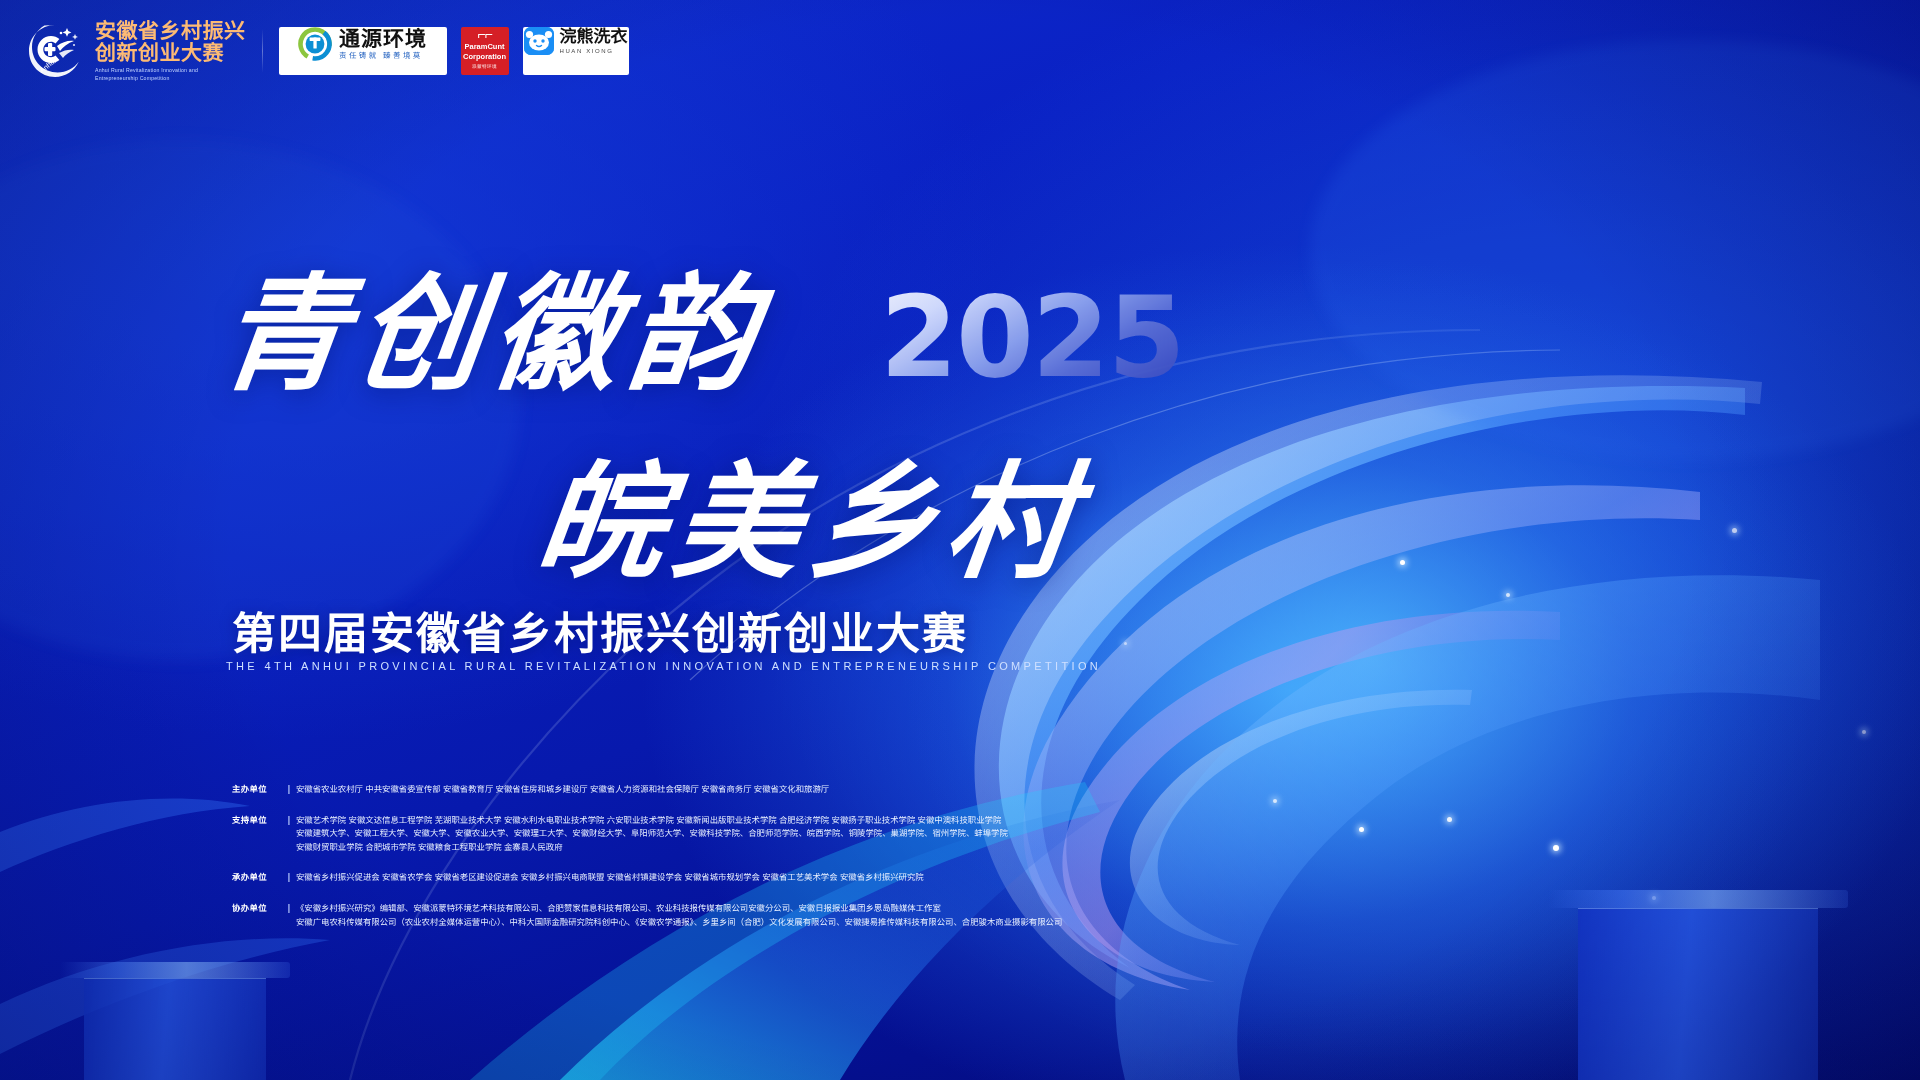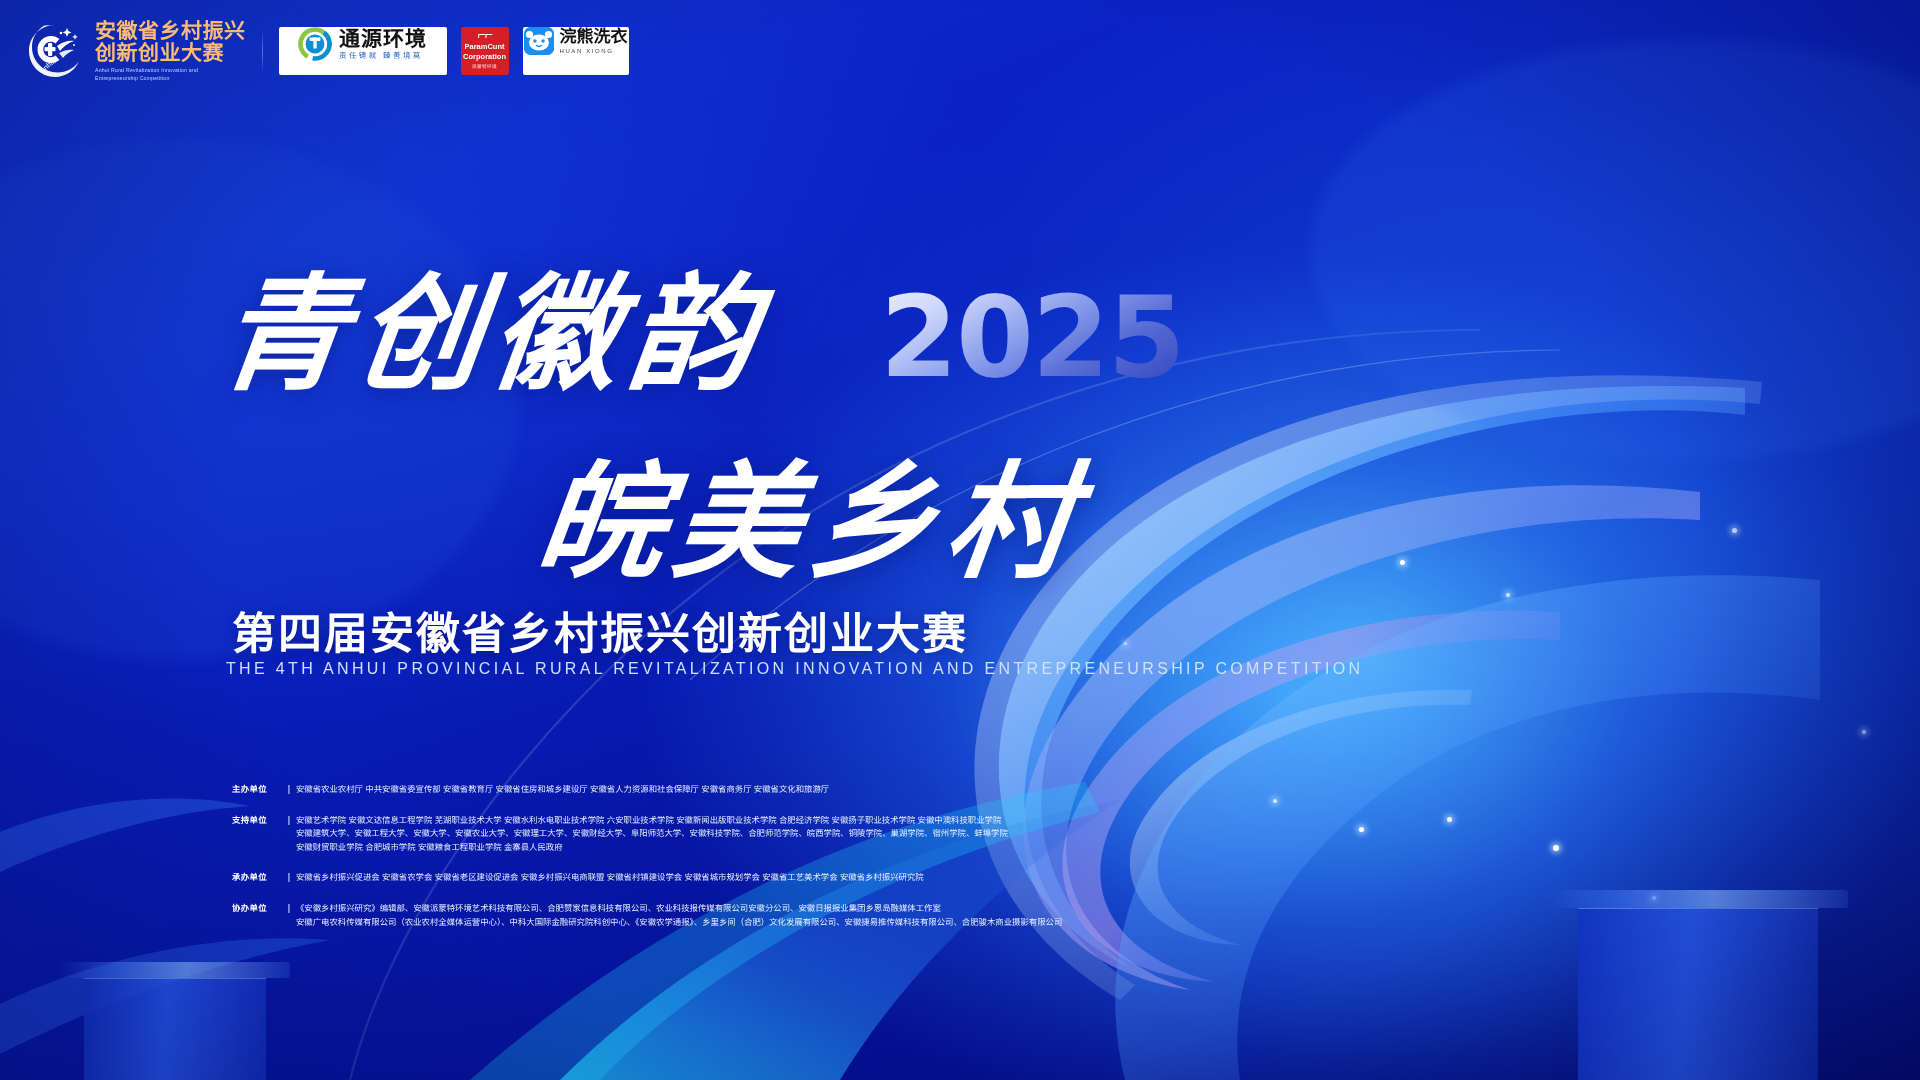--- a/index.html
+++ b/index.html
@@ -144,7 +144,7 @@
   }
   #subtitle-en {
     position:absolute; left:226px; top:660px;
-    font-size:16px; color:#cfe0ff; letter-spacing:3.35px;
+    font-size:11px; color:#cfe0ff; letter-spacing:3.35px;
     white-space:nowrap; font-weight:normal;
   }
 

